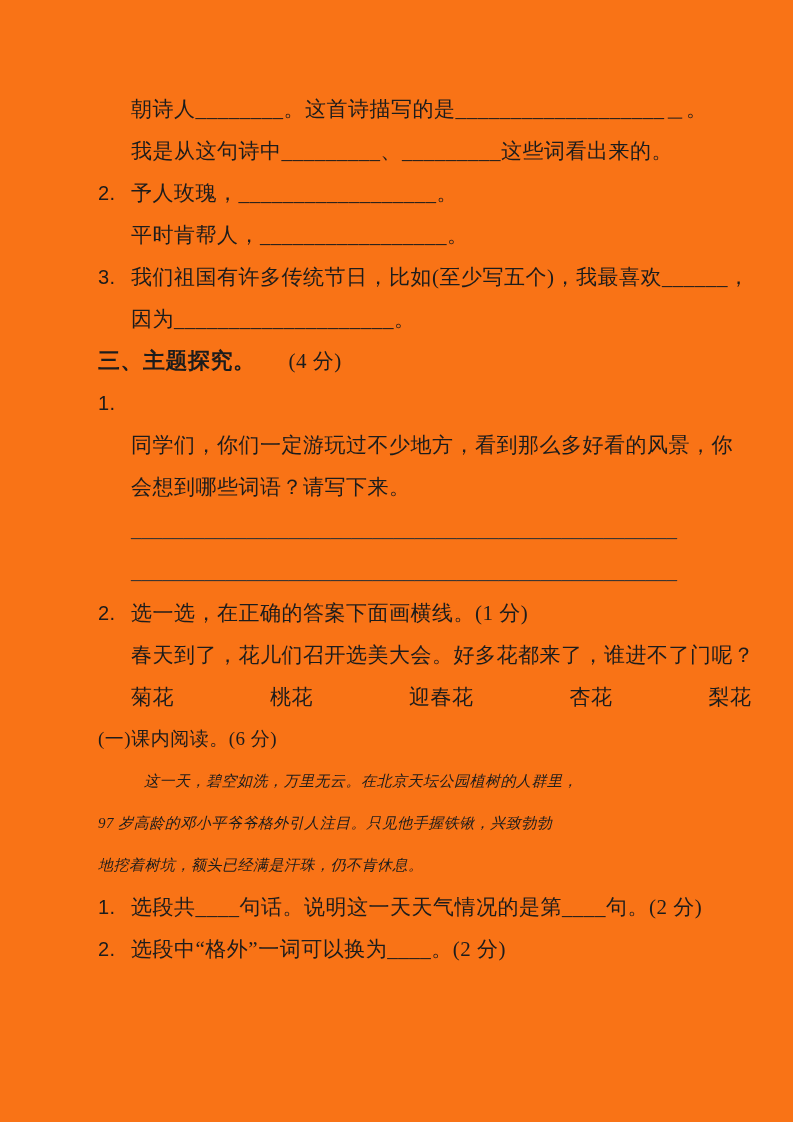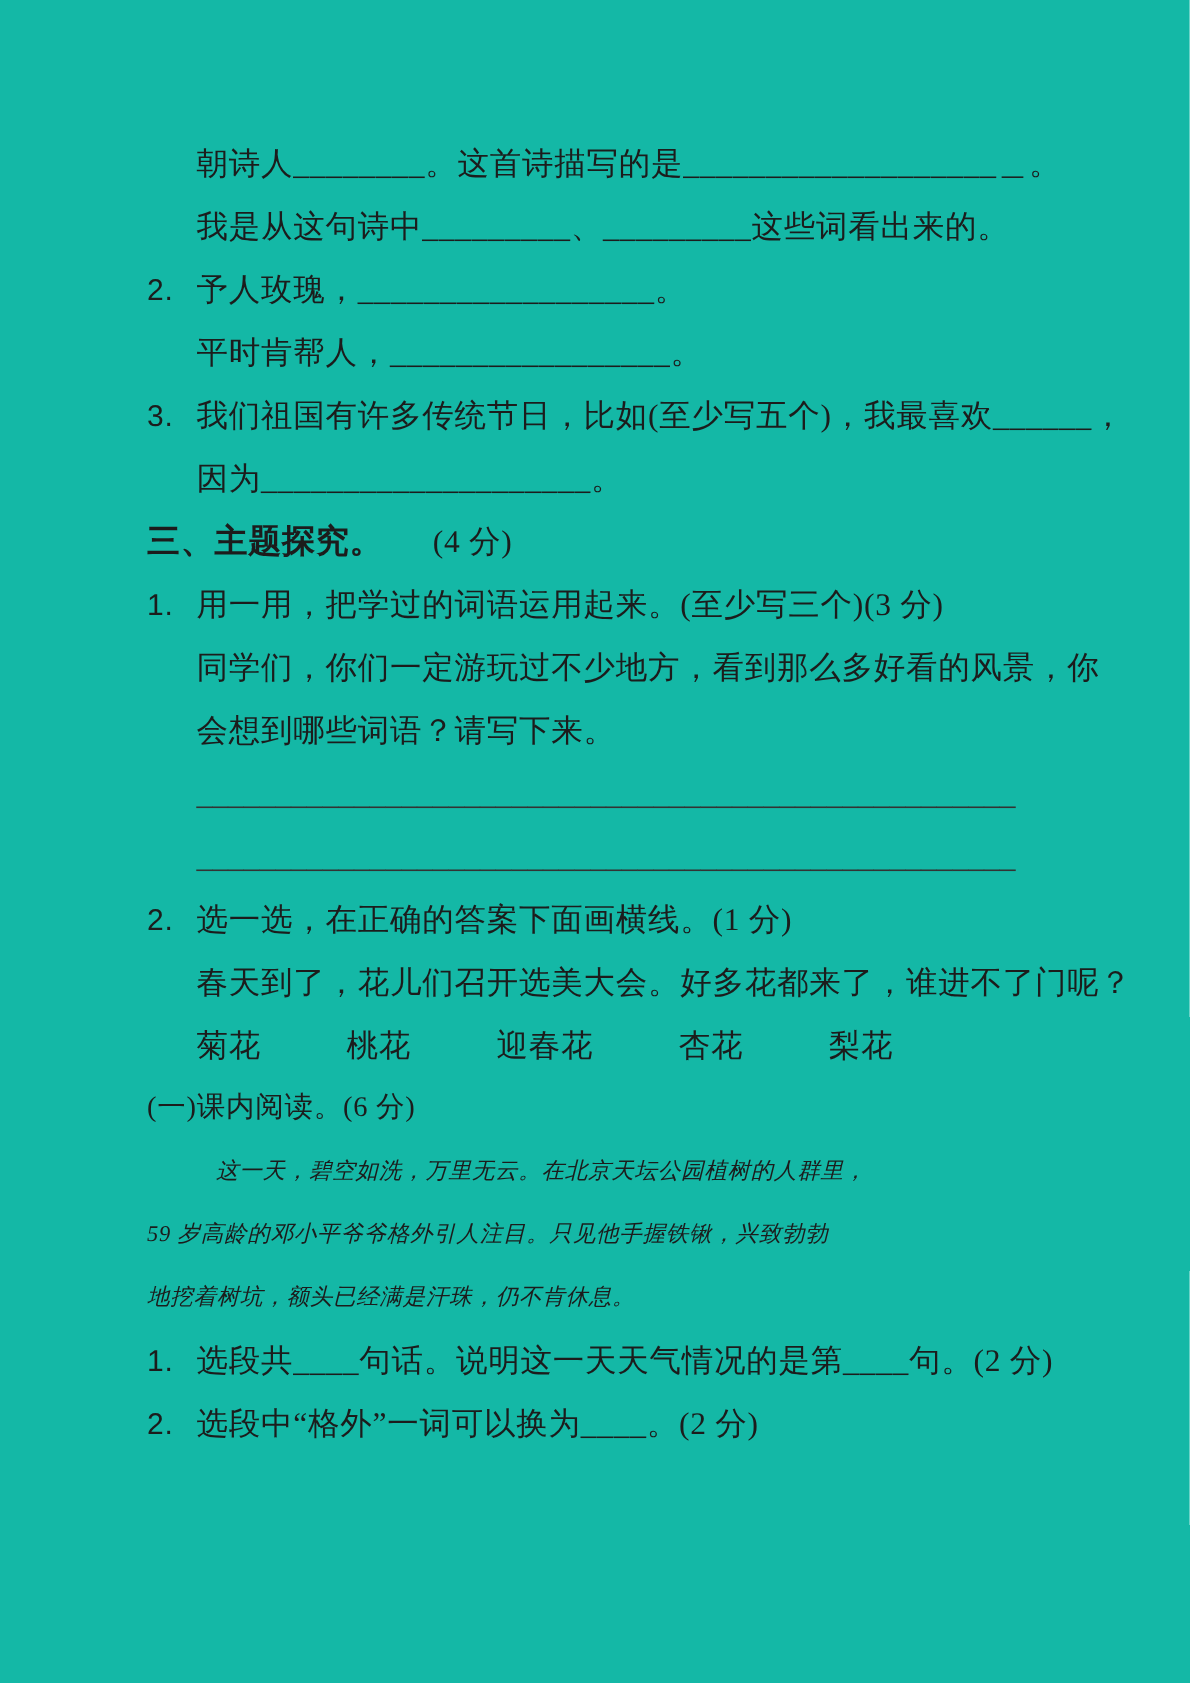--- a/index.html
+++ b/index.html
@@ -19,7 +19,7 @@
     width: 793px;
     height: 1122px;
     padding: 88px 30px 0 98px;
-    background: #14b8a6;
+    background: #f97316;
   }
   .line {
     height: 42px;

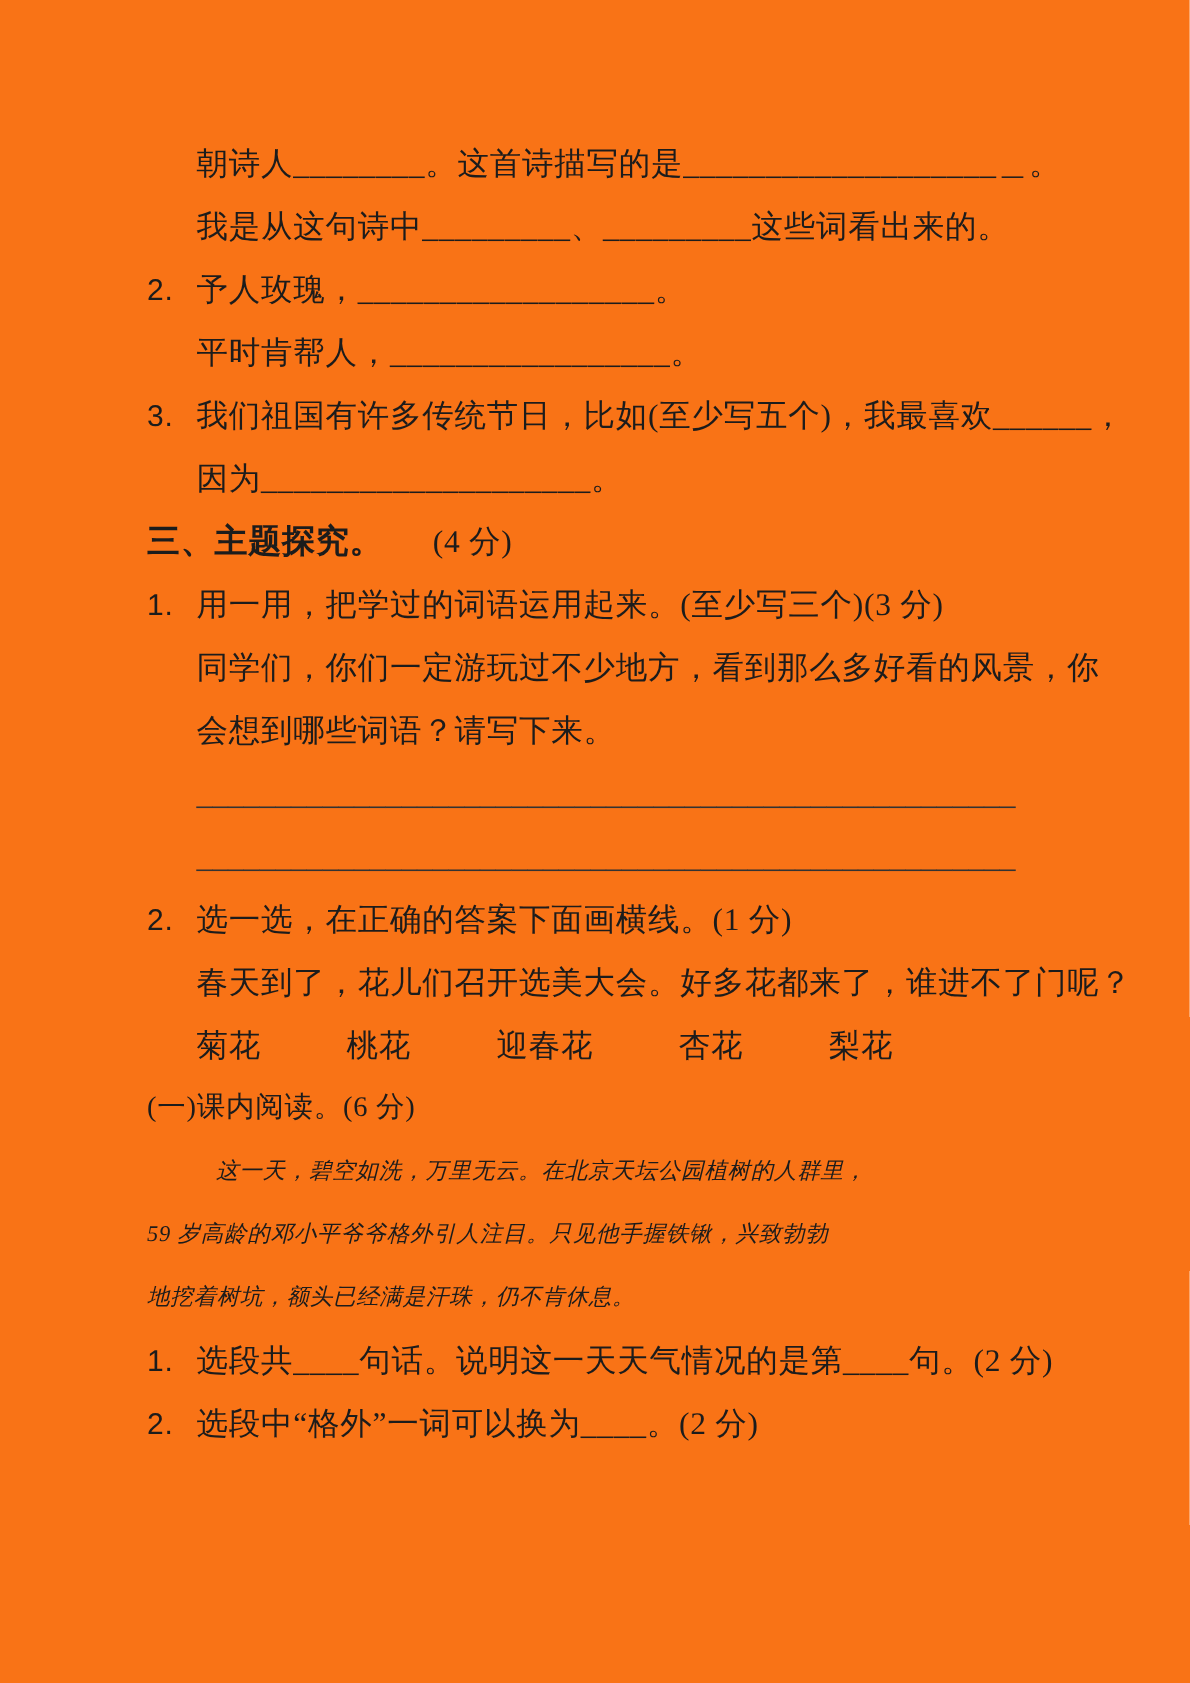--- a/index.html
+++ b/index.html
@@ -99,7 +99,6 @@
 
   <div class="line item">
     <span class="num">1.</span>
-    <span>用一用，把学过的词语运用起来。(至少写三个)(3 分)</span>
   </div>
   <div class="line indent">同学们，你们一定游玩过不少地方，看到那么多好看的风景，你</div>
   <div class="line indent">会想到哪些词语？请写下来。</div>

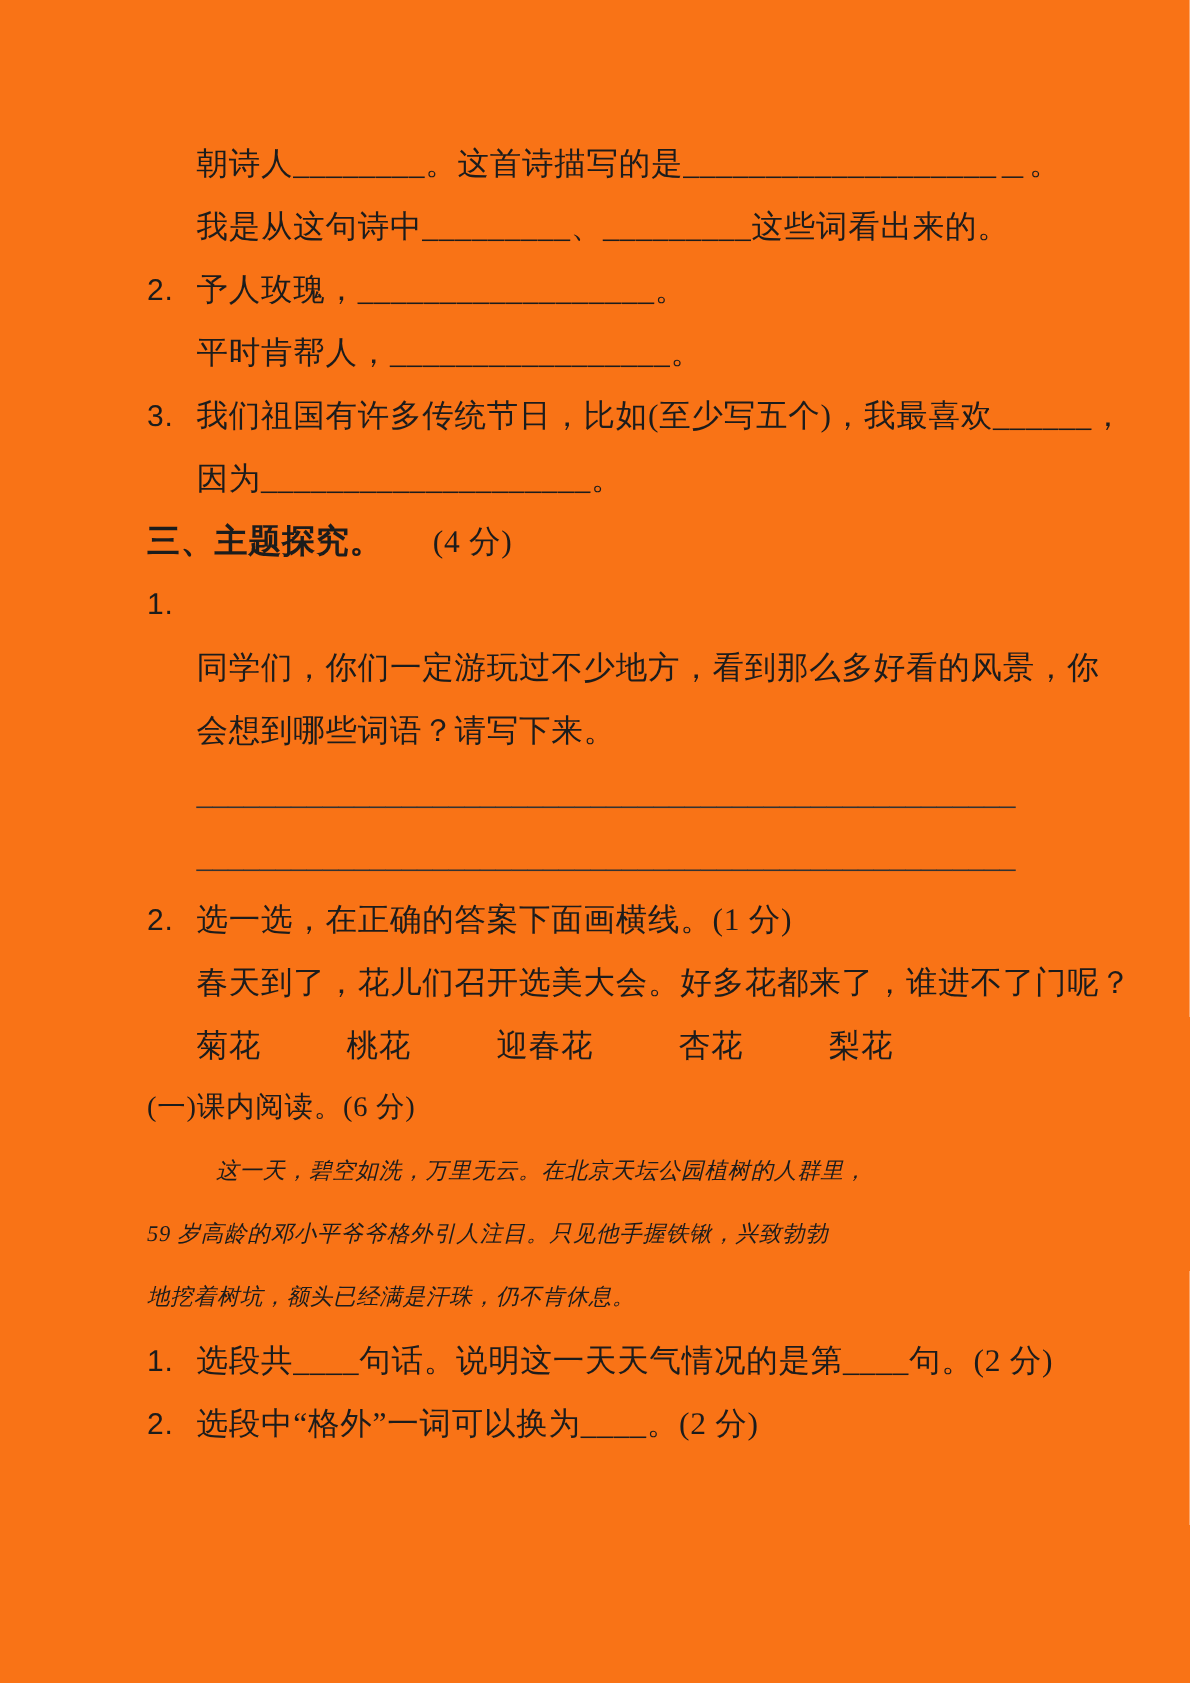--- a/index.html
+++ b/index.html
@@ -69,7 +69,7 @@
   }
   .options {
     display: flex;
-    gap: 57px;
+    gap: 96px;
     padding-left: 33px;
   }
 </style>

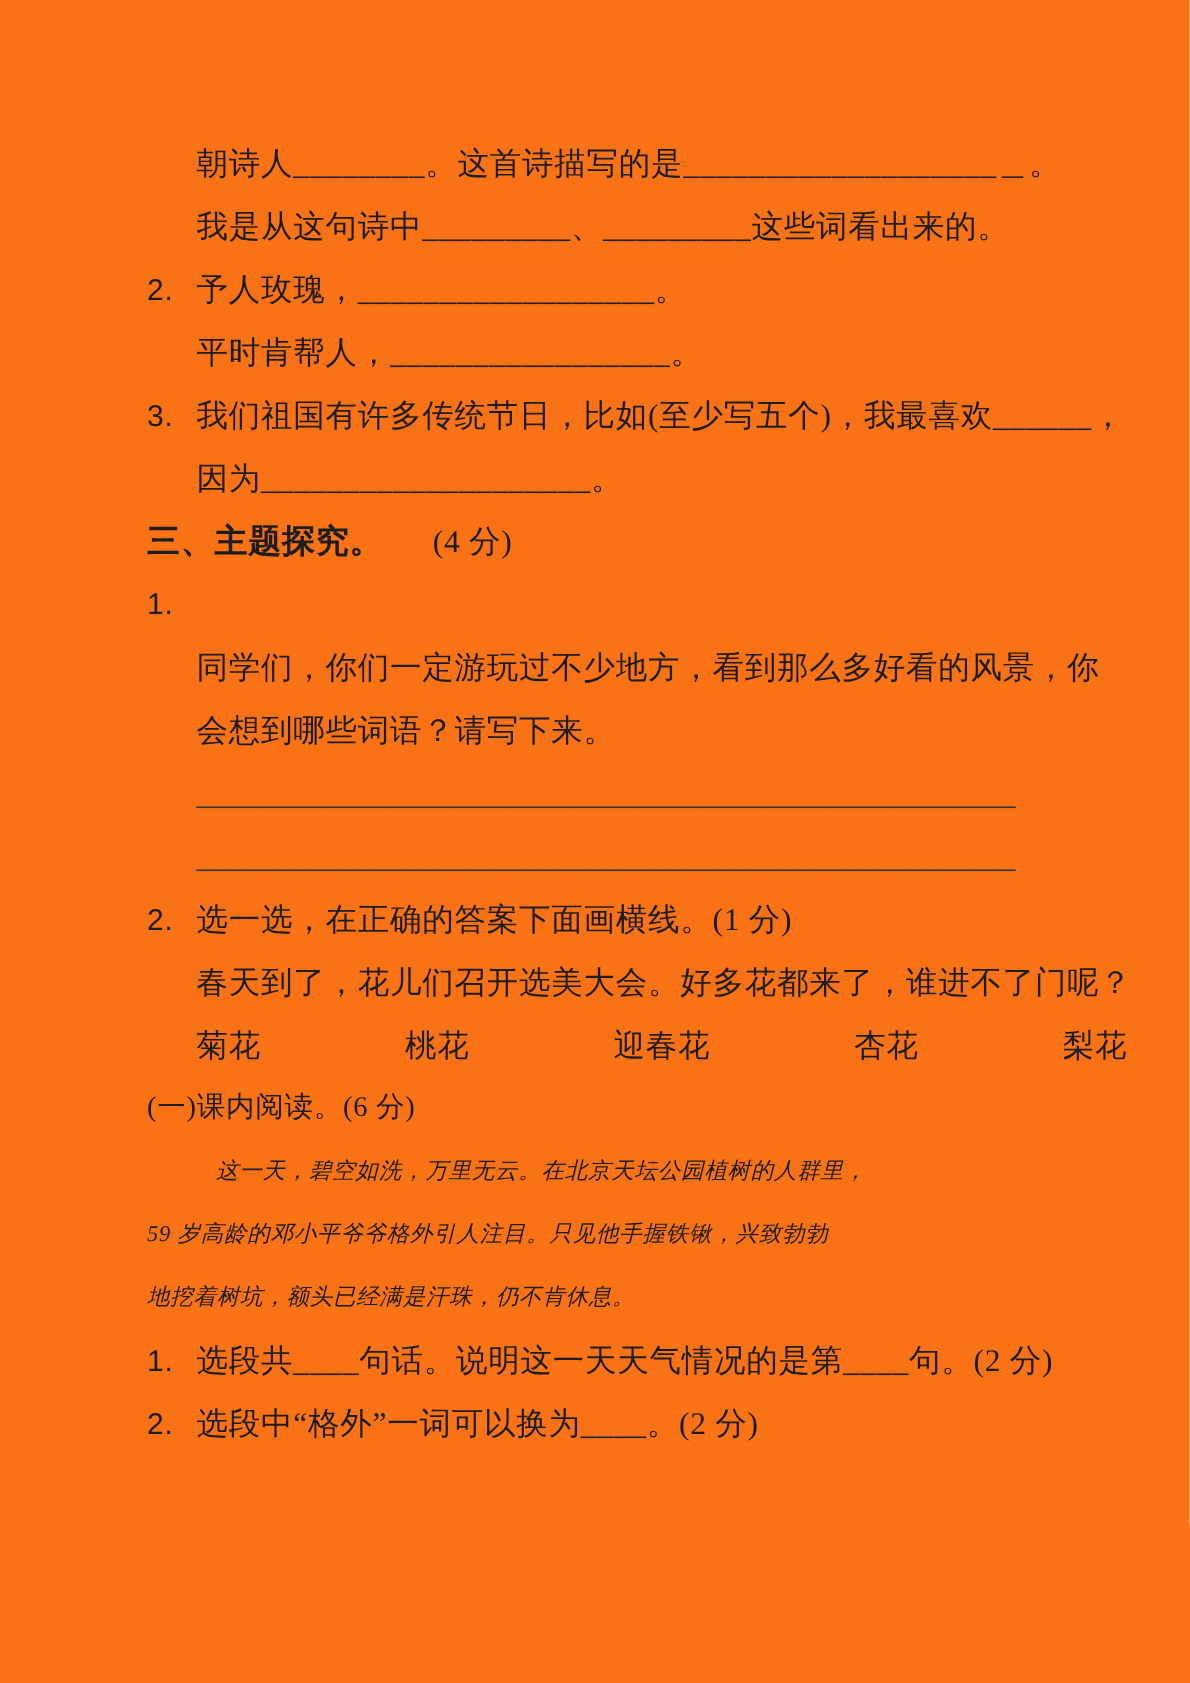--- a/index.html
+++ b/index.html
@@ -121,7 +121,7 @@
   <div class="line subheading">(一)课内阅读。(6 分)</div>
 
   <div class="line passage-line passage-first">这一天，碧空如洗，万里无云。在北京天坛公园植树的人群里，</div>
-  <div class="line passage-line">59 岁高龄的邓小平爷爷格外引人注目。只见他手握铁锹，兴致勃勃</div>
+  <div class="line passage-line">97 岁高龄的邓小平爷爷格外引人注目。只见他手握铁锹，兴致勃勃</div>
   <div class="line passage-line">地挖着树坑，额头已经满是汗珠，仍不肯休息。</div>
 
   <div class="line item">

